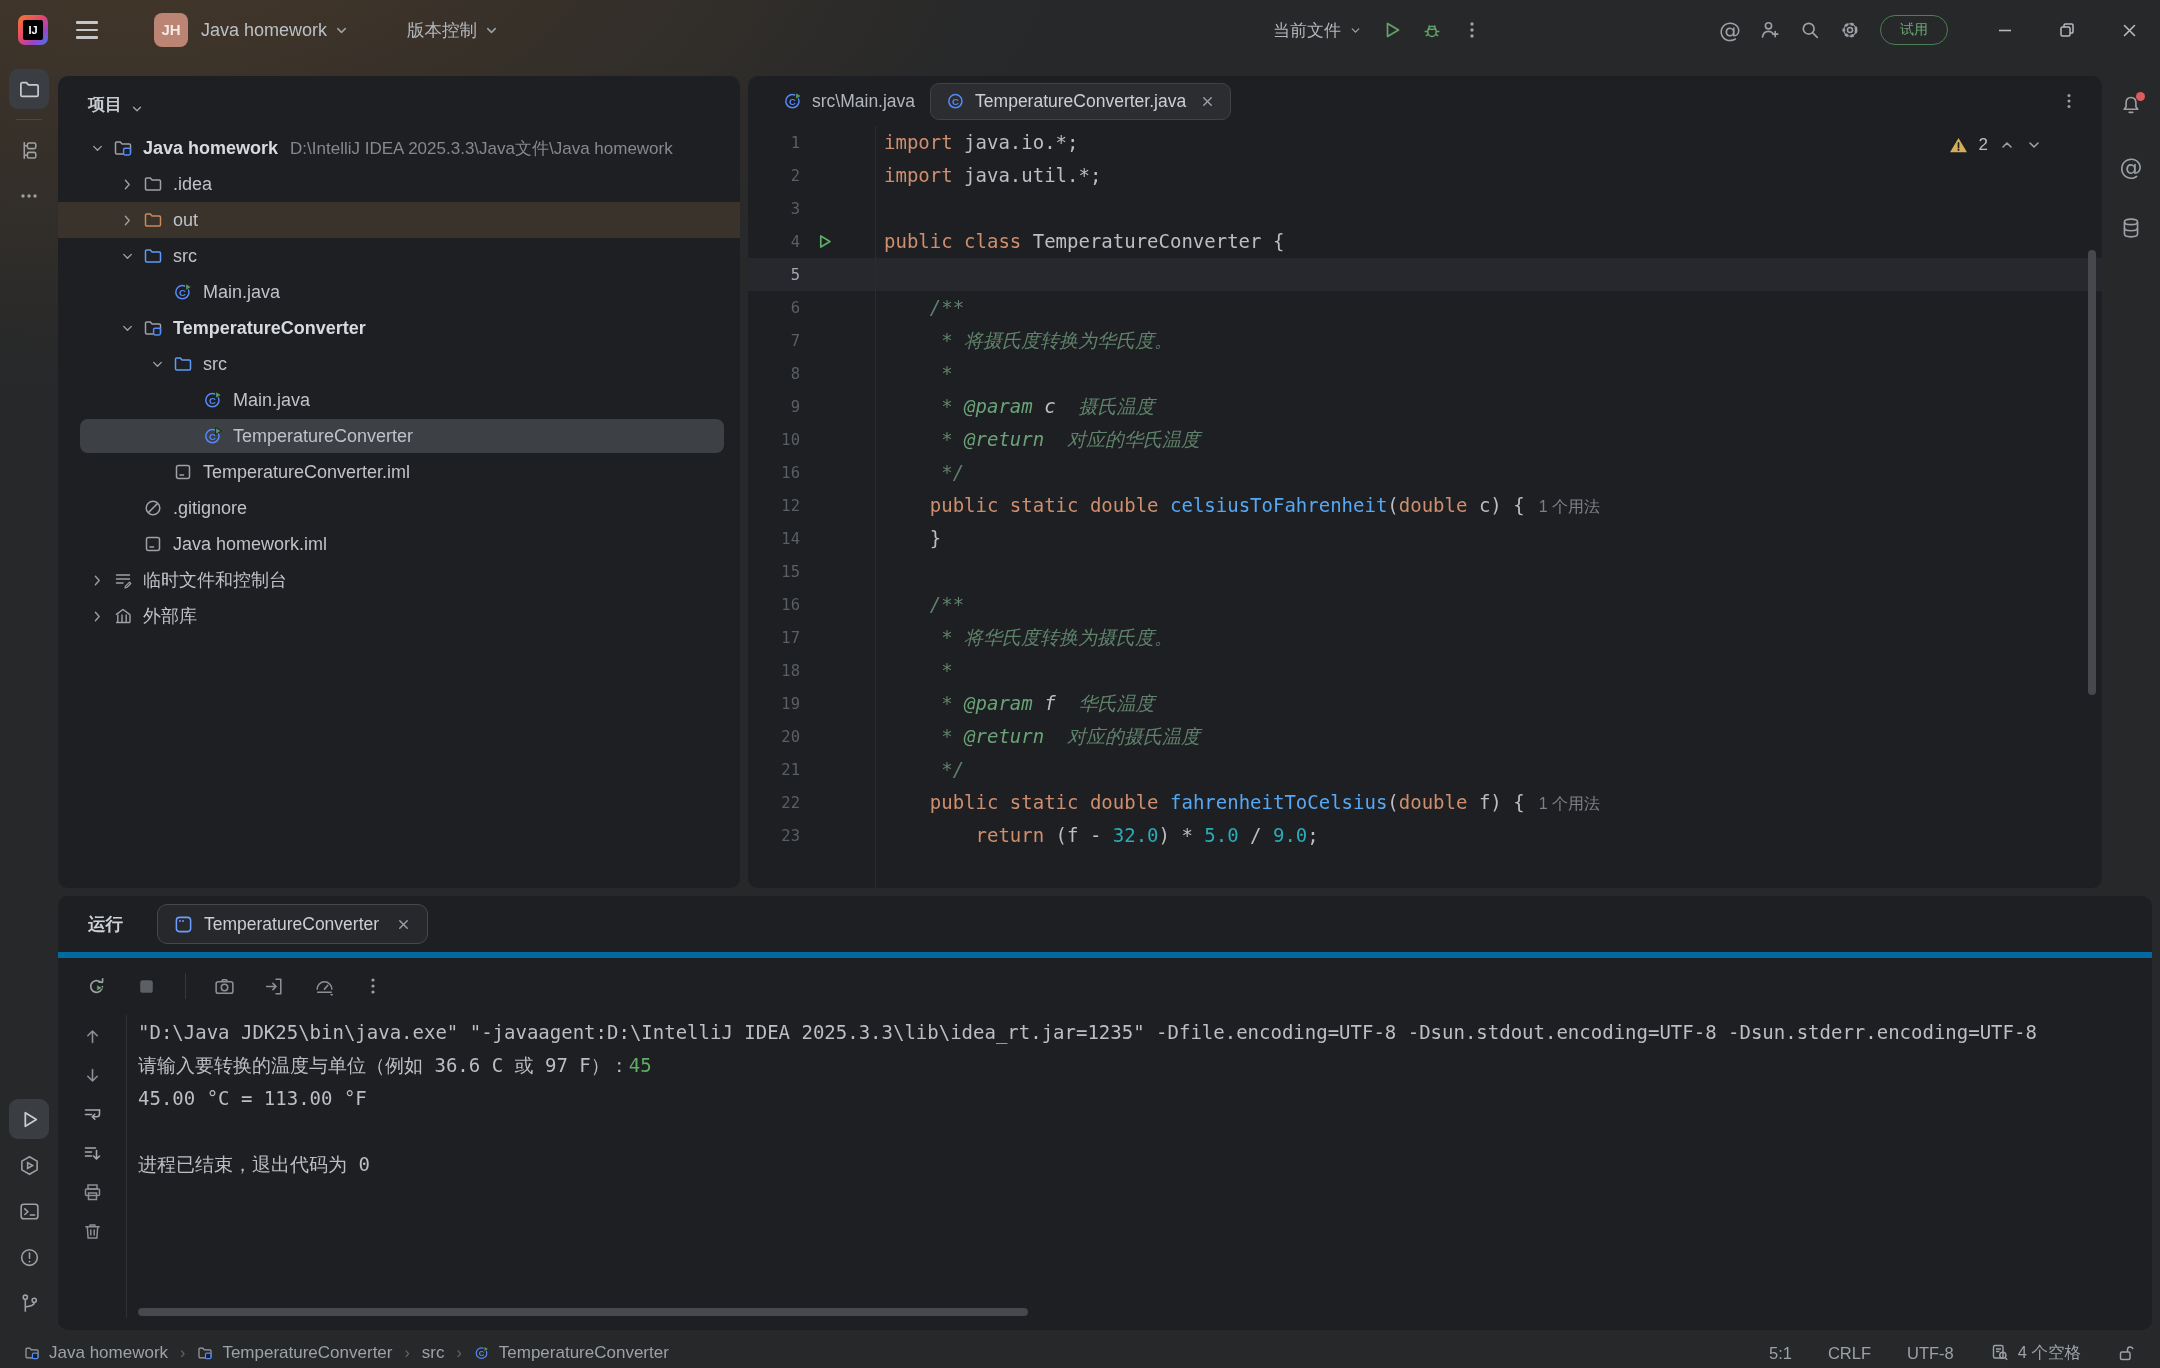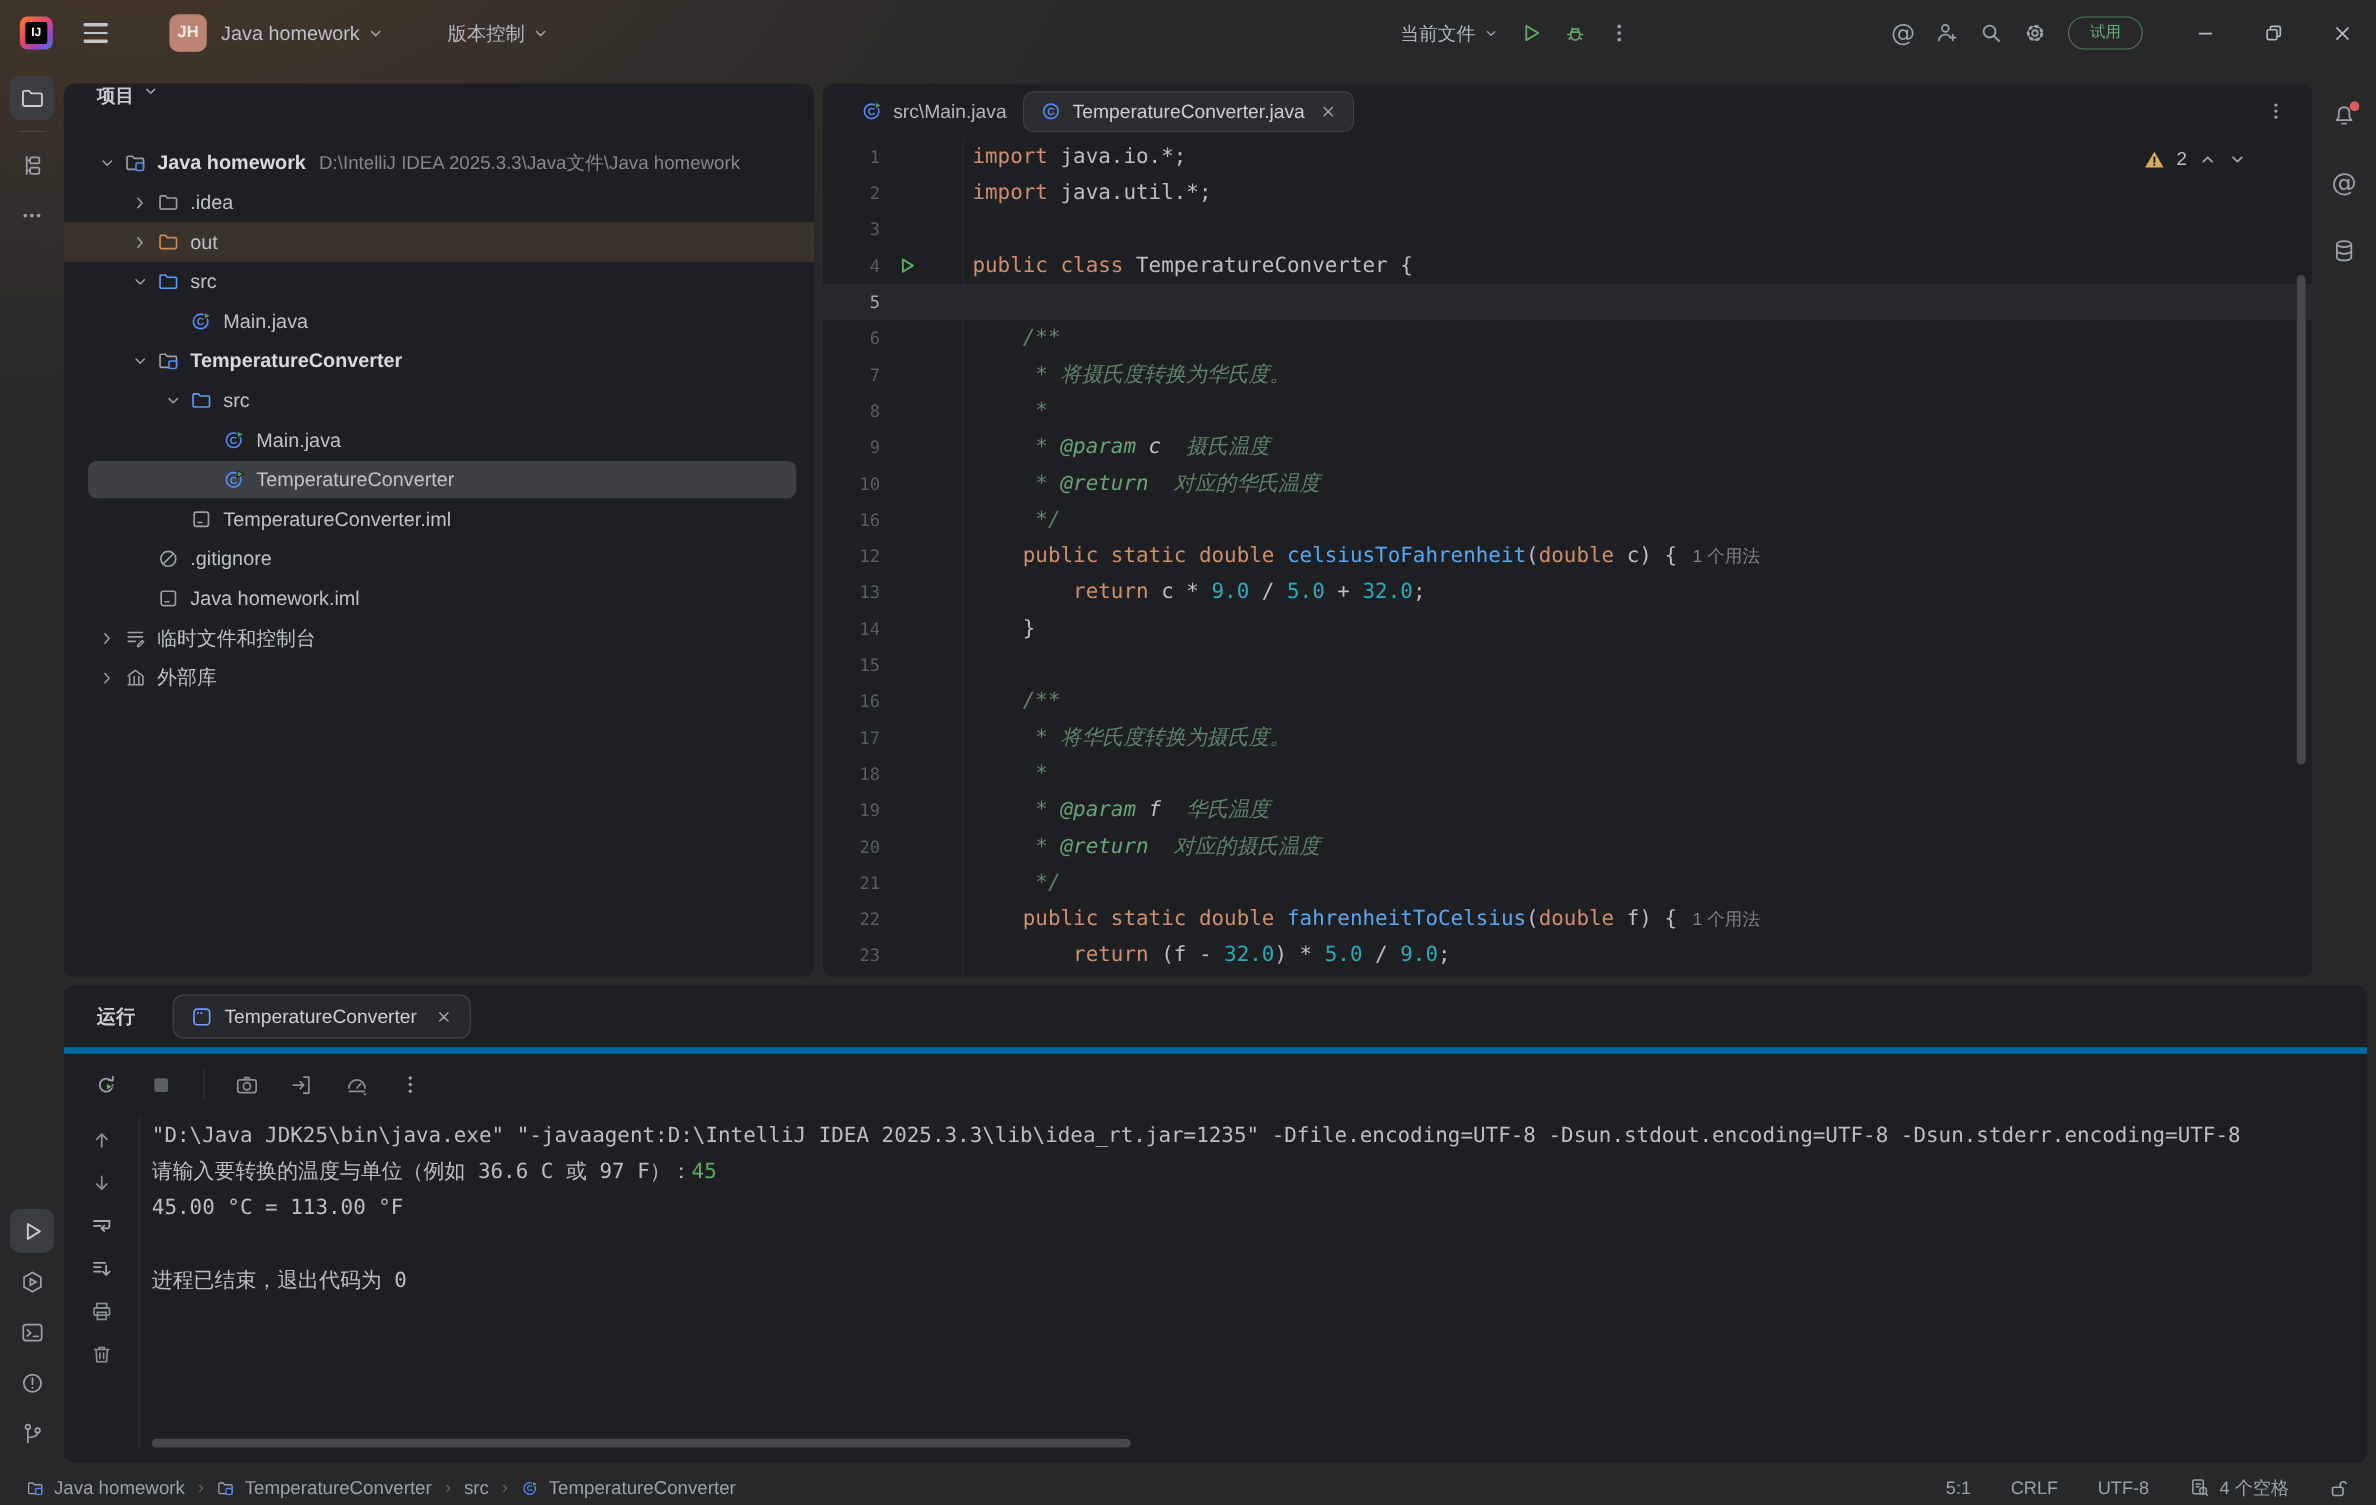--- a/index.html
+++ b/index.html
@@ -38,7 +38,7 @@
   .editor-panel{left:748px;top:76px;width:1354px;height:812px}
   .run-panel{left:58px;top:896px;width:2094px;height:434px}
   
-  .panel-header{height:40px;display:flex;align-items:flex-start;gap:8px;padding-left:30px;font-size:17px;font-weight:700;color:#c6c9ce}
+  .panel-header{height:40px;display:flex;align-items:flex-end;gap:8px;padding-left:30px;font-size:17px;font-weight:700;color:#c6c9ce}
   #tree{margin-top:14px}
   .trow{position:relative;height:36px;display:flex;align-items:center;font-size:18px;color:#bfc2c8;white-space:nowrap;cursor:pointer}
   .trow>*{position:relative;z-index:1}

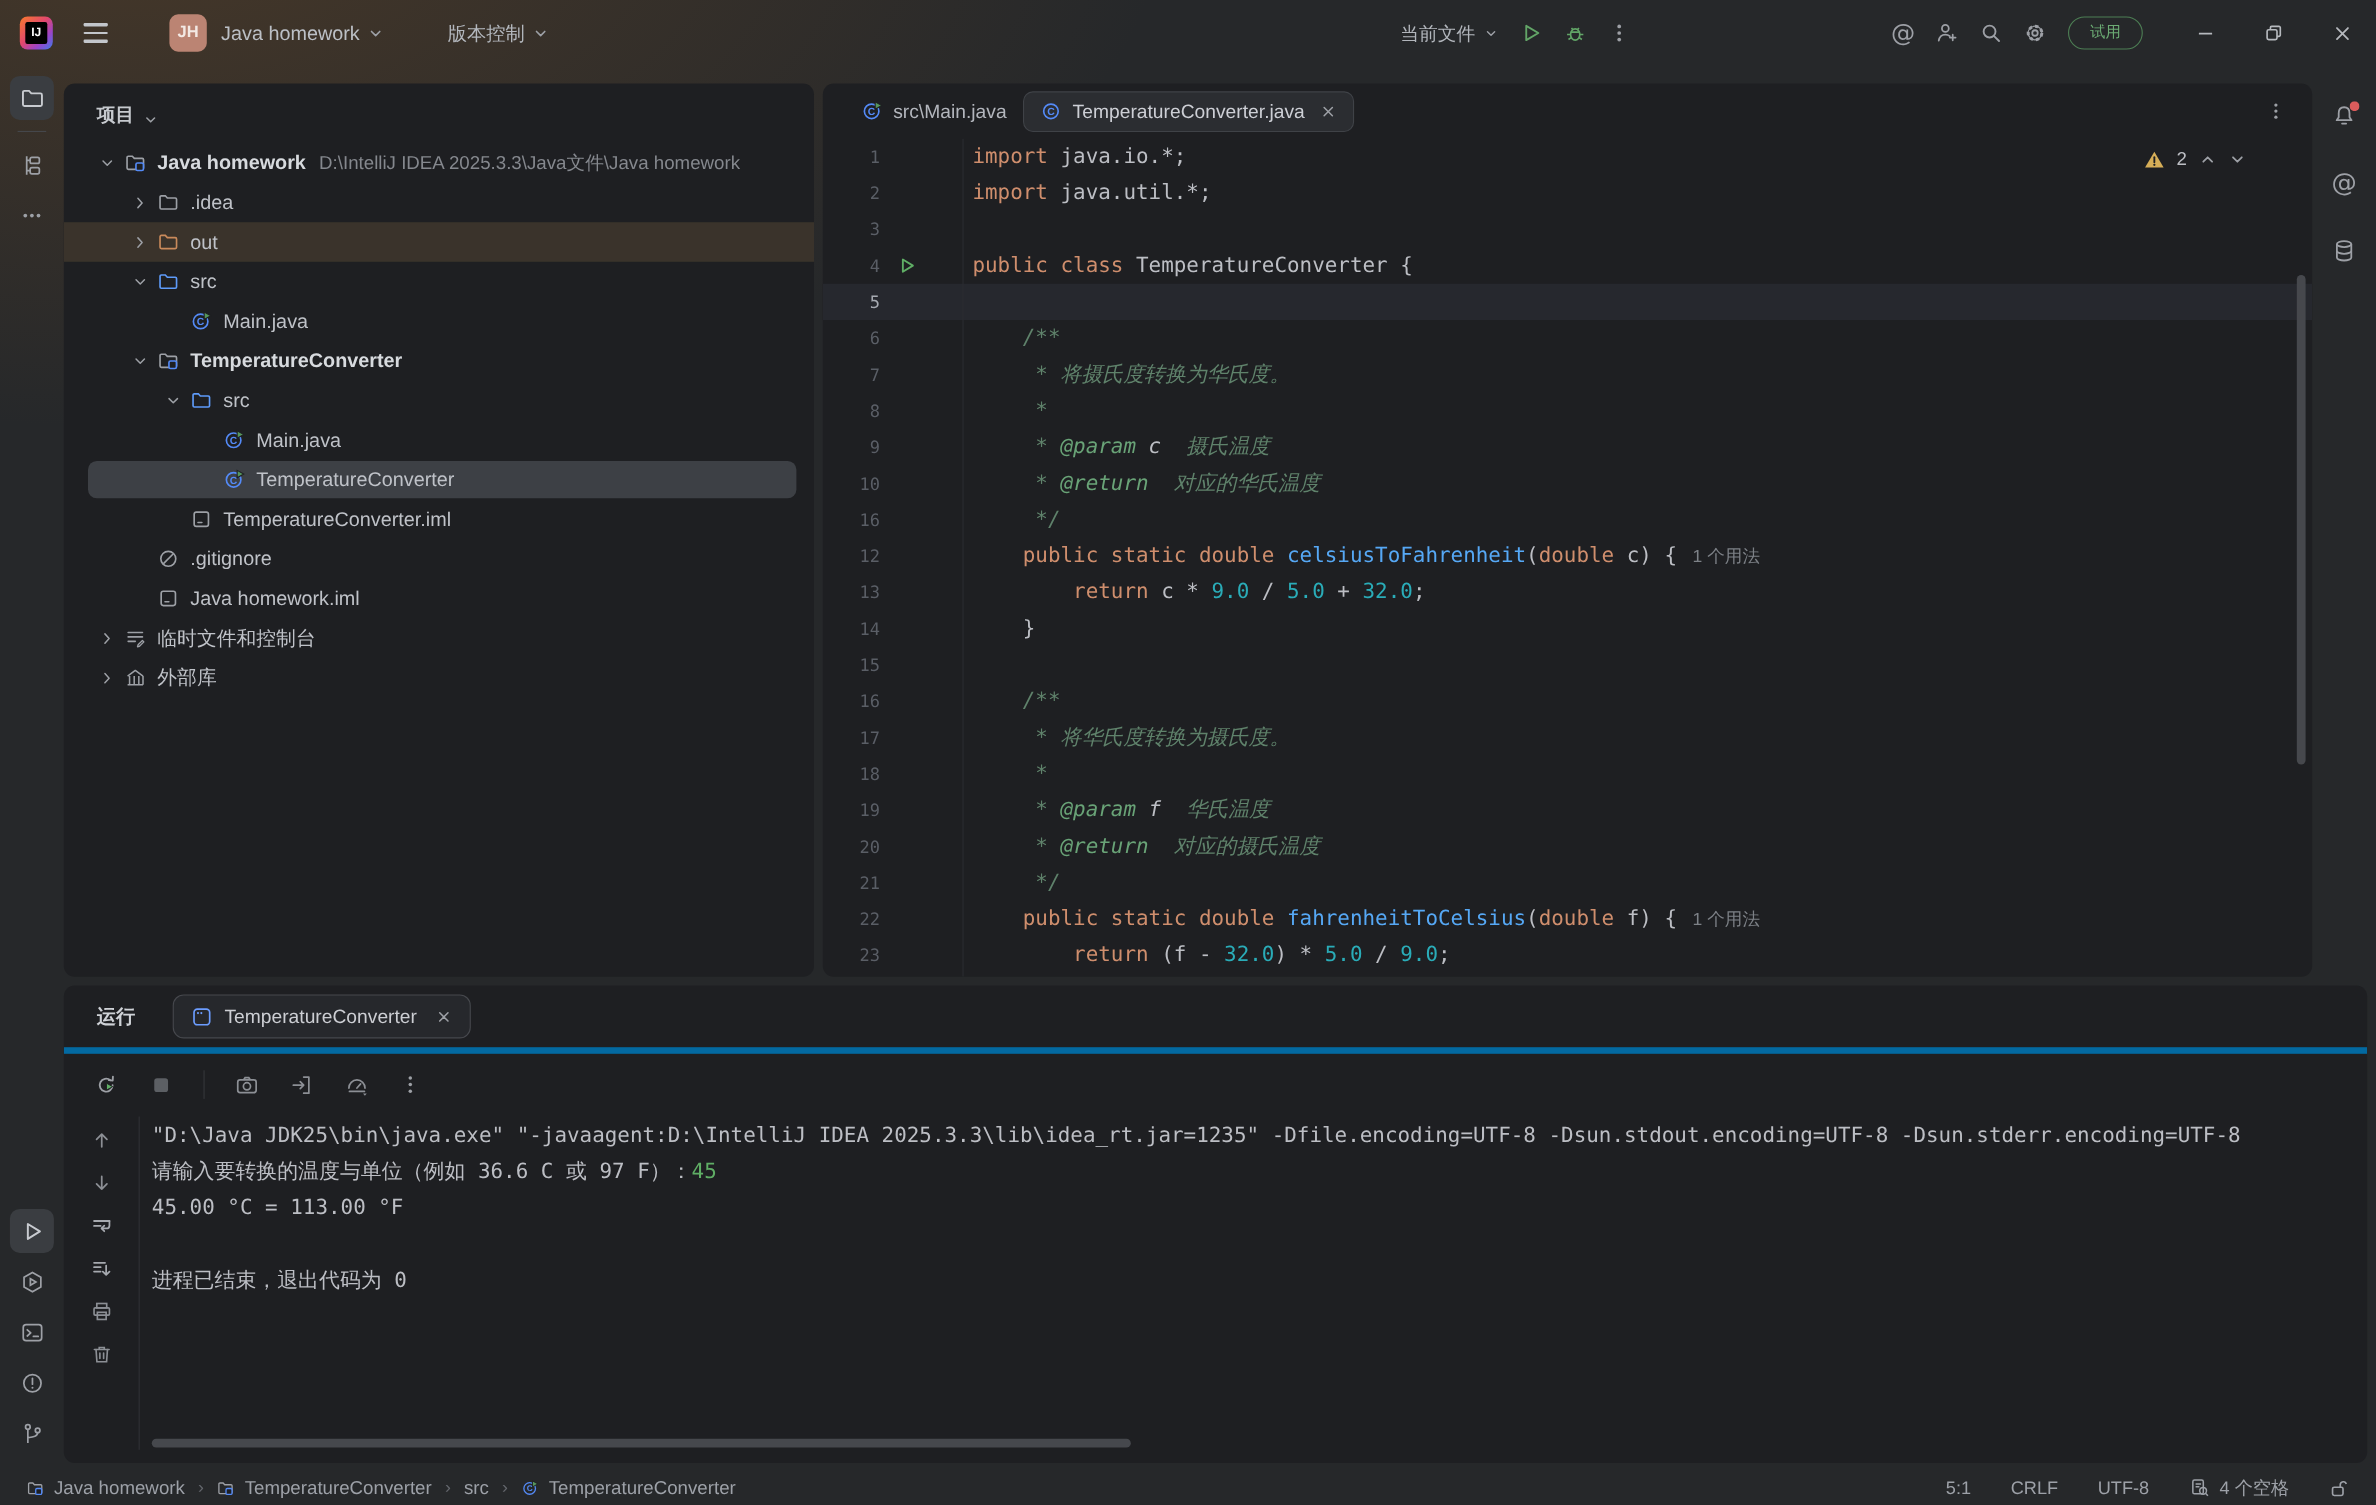--- a/index.html
+++ b/index.html
@@ -494,7 +494,6 @@
           <div class="cline"><span class="lnum">10</span><span class="lrun"></span><span class="ltext"><span class="tk-d">     * </span><span class="tk-t">@return</span><span class="tk-d">  对应的华氏温度</span></span></div>
           <div class="cline"><span class="lnum">16</span><span class="lrun"></span><span class="ltext"><span class="tk-d">     */</span></span></div>
           <div class="cline"><span class="lnum">12</span><span class="lrun"></span><span class="ltext"><span class="tk-p">    </span><span class="tk-k">public static double</span><span class="tk-p"> </span><span class="tk-m">celsiusToFahrenheit</span><span class="tk-p">(</span><span class="tk-k">double</span><span class="tk-p"> c) {</span><span class="tk-g">1 个用法</span></span></div>
-          <div class="cline"><span class="lnum">13</span><span class="lrun"></span><span class="ltext"><span class="tk-p">        </span><span class="tk-k">return</span><span class="tk-p"> c * </span><span class="tk-n">9.0</span><span class="tk-p"> / </span><span class="tk-n">5.0</span><span class="tk-p"> + </span><span class="tk-n">32.0</span><span class="tk-p">;</span></span></div>
           <div class="cline"><span class="lnum">14</span><span class="lrun"></span><span class="ltext"><span class="tk-p">    }</span></span></div>
           <div class="cline"><span class="lnum">15</span><span class="lrun"></span><span class="ltext"></span></div>
           <div class="cline"><span class="lnum">16</span><span class="lrun"></span><span class="ltext"><span class="tk-d">    /**</span></span></div>

